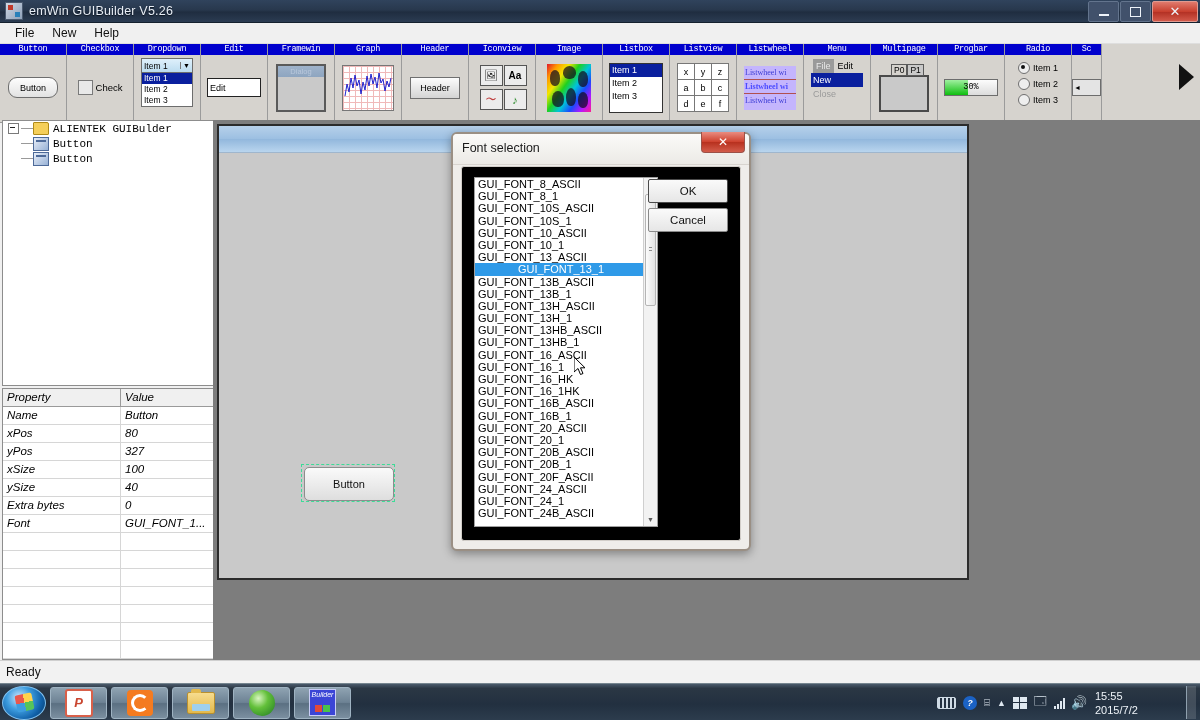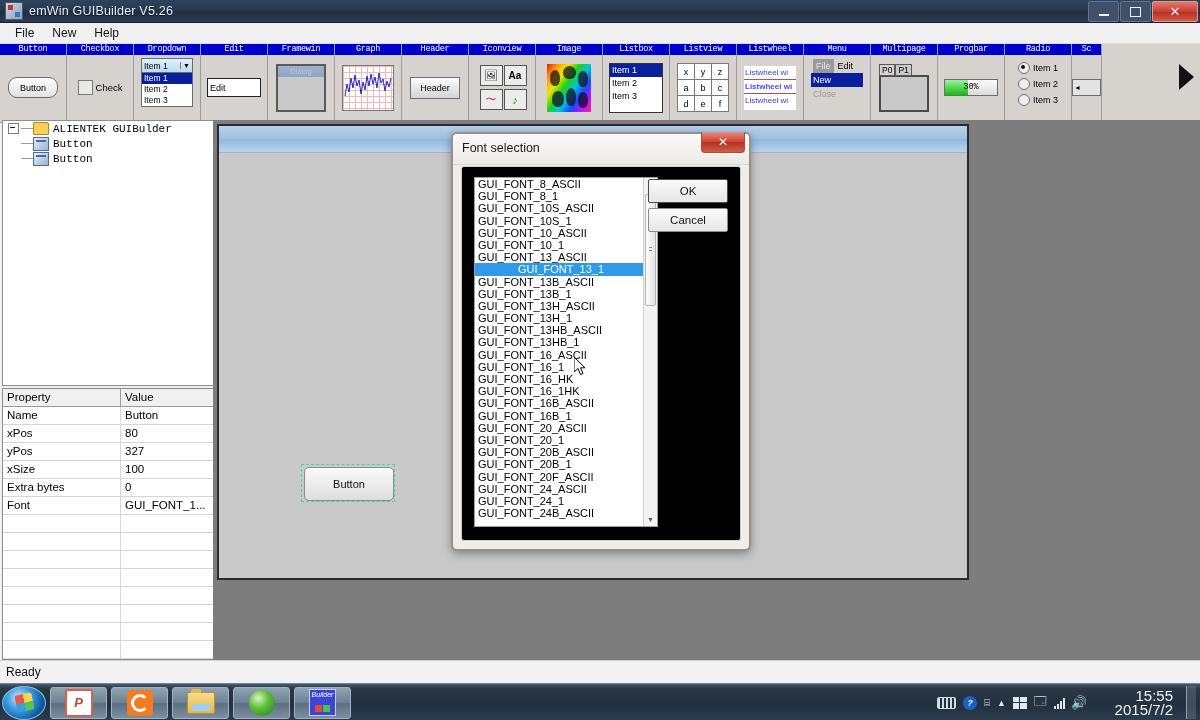--- a/index.html
+++ b/index.html
@@ -97,7 +97,7 @@
   .w-lvw{border-collapse:collapse;}
   .w-lvw td{border:1px solid #777;width:14px;height:13px;text-align:center;font-size:9px;background:#fff;}
 
-  .w-lwh{width:52px;height:44px;background:#ffffff;position:relative;overflow:hidden;}
+  .w-lwh{width:52px;height:44px;background:#c4b5fd;position:relative;overflow:hidden;font-family:Liberation Serif, serif;}
   .w-lwh .r{font-size:8px;color:#3b3bd4;height:13px;line-height:13px;padding-left:1px;white-space:nowrap;}
   .w-lwh .r.mid{color:#4a4aff;font-weight:bold;border-top:1px solid #b05050;border-bottom:1px solid #b05050;}
 

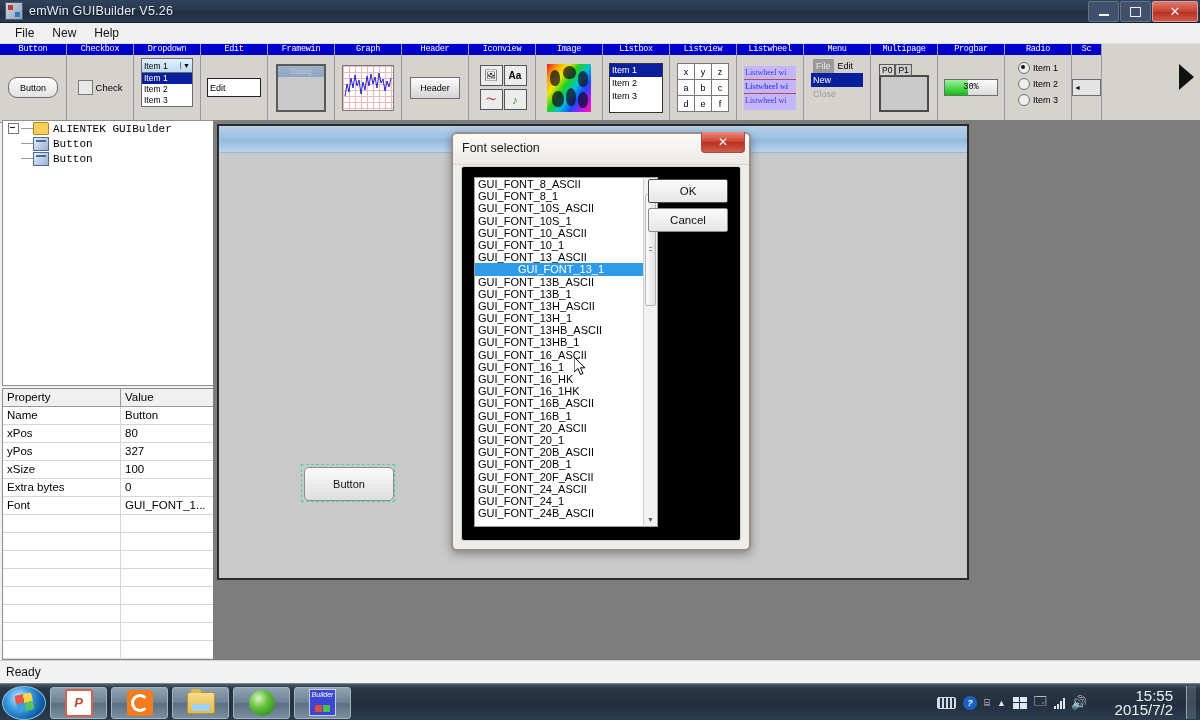--- a/index.html
+++ b/index.html
@@ -112,7 +112,7 @@
     line-height:12px;padding-left:2px;}
 
   .w-mpg{width:50px;height:48px;position:relative;}
-  .w-mpg .tabs{display:flex;font-size:8.5px;}
+  .w-mpg .tabs{display:flex;font-size:8.5px;margin-left:12px;}
   .w-mpg .tb{border:1px solid #5a5a5a;padding:0 2px;background:#d6d3ce;}
   .w-mpg .tb.act{background:#c9c9c9;}
   .w-mpg .pane{height:33px;border:2px solid #4a4a4a;background:#c9c9c9;margin-top:-1px;}

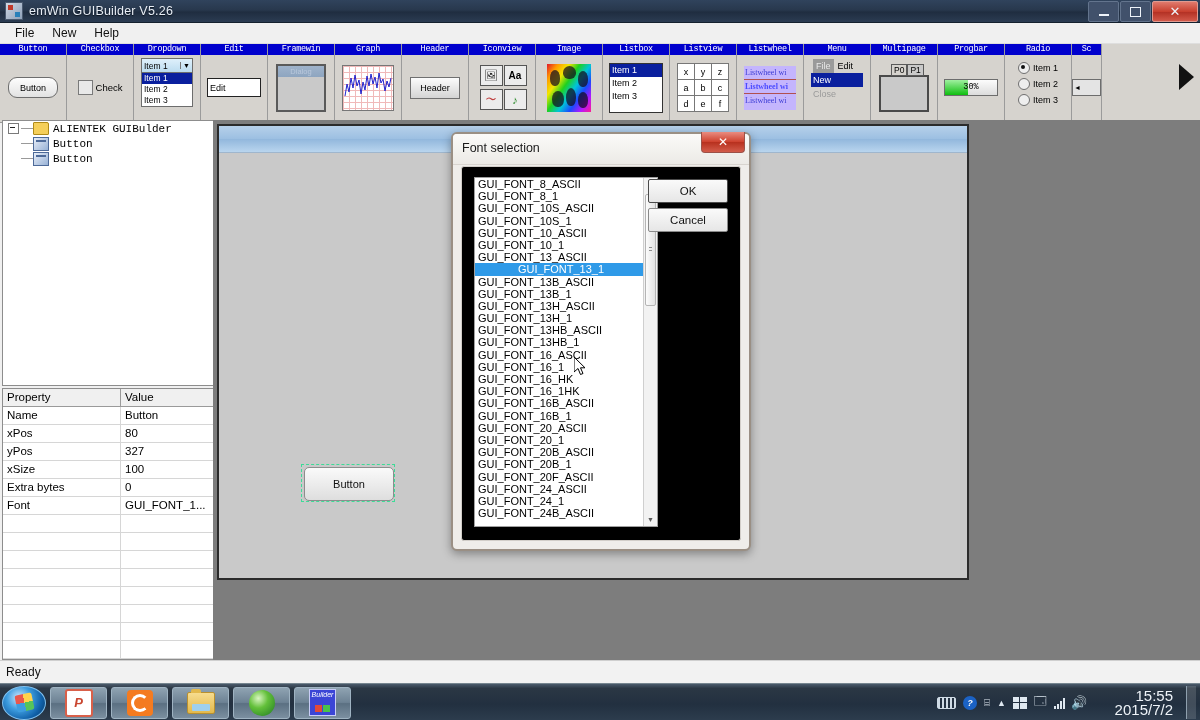--- a/index.html
+++ b/index.html
@@ -150,7 +150,7 @@
   .wicon:after{content:"";position:absolute;left:2px;top:2px;right:2px;height:2px;background:#4d6a99;}
   .indent{width:18px;flex:none;}
 
-  .proptbl{position:absolute;left:2px;top:268px;right:0;bottom:0;background:#fff;border:1px solid #8d8d8d;overflow:hidden;}
+  .proptbl{position:absolute;left:2px;top:268px;right:0;bottom:0;background:#fff;border:1px solid #8d8d8d;overflow:hidden;font-style:italic;}
   .prow{display:flex;height:17px;border-bottom:1px solid #d6d6d6;font-size:11.5px;}
   .prow.head{background:#f0f0f0;border-bottom:1px solid #9a9a9a;font-weight:normal;}
   .pc1{width:118px;padding-left:4px;line-height:17px;border-right:1px solid #d6d6d6;box-sizing:border-box;overflow:hidden;white-space:nowrap;}

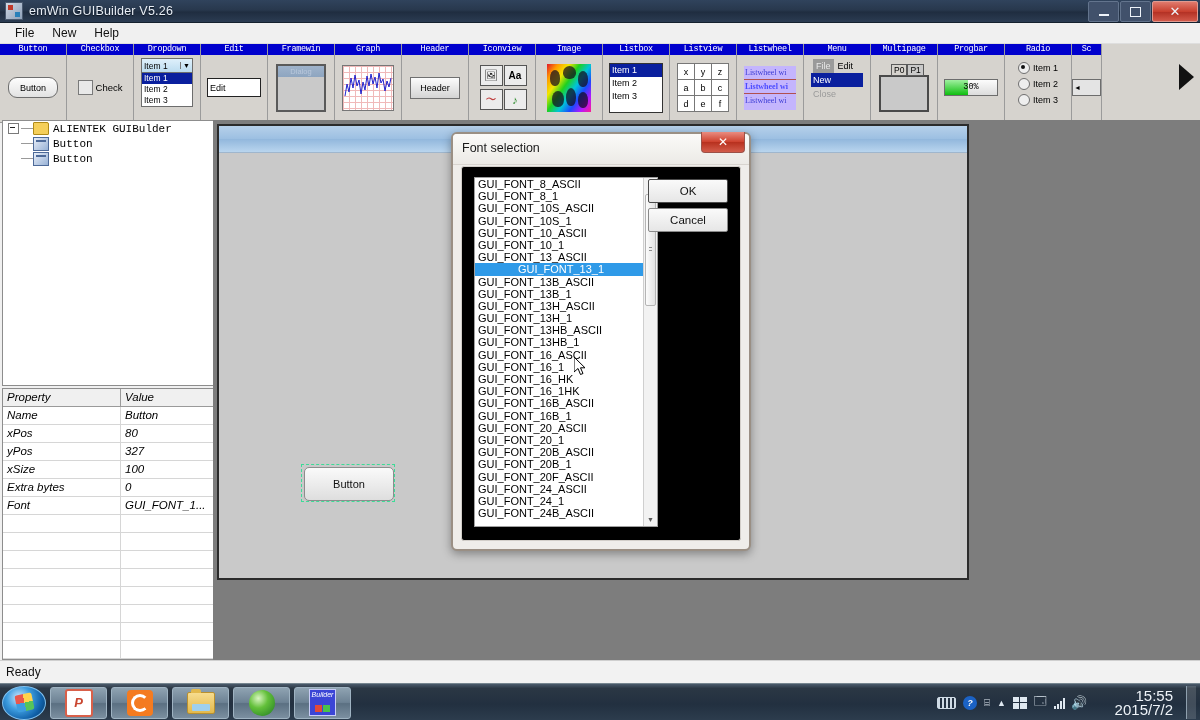--- a/index.html
+++ b/index.html
@@ -542,6 +542,10 @@
         <div class="prow">
           <div class="pc1">xSize</div>
           <div class="pc2">100</div>
+        </div>
+        <div class="prow">
+          <div class="pc1">ySize</div>
+          <div class="pc2">40</div>
         </div>
         <div class="prow">
           <div class="pc1">Extra bytes</div>

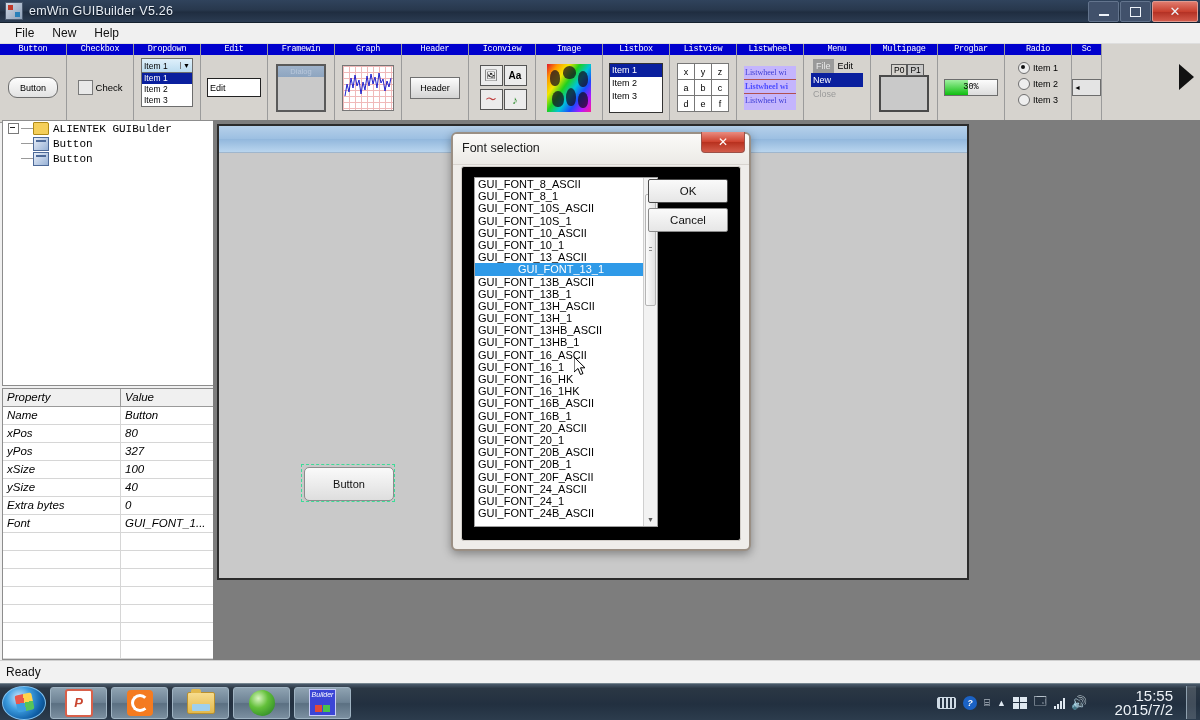--- a/index.html
+++ b/index.html
@@ -246,7 +246,7 @@
 
   .tray{margin-left:auto;display:flex;align-items:center;gap:7px;padding-right:4px;}
   .tray .ti{color:#dfe8f0;font-size:12px;display:flex;align-items:center;}
-  .clock{width:78px;text-align:right;color:#eef3f8;font-size:15px;line-height:14px;padding-right:2px;}
+  .clock{width:78px;text-align:left;color:#eef3f8;font-size:11px;line-height:14px;padding-right:2px;}
   .showdesk{width:9px;height:33px;margin-left:4px;background:rgba(255,255,255,.14);border-left:1px solid #8fa0ae;}
 
   .kbd{width:17px;height:10px;border:1px solid #cfdbe5;border-radius:2px;

